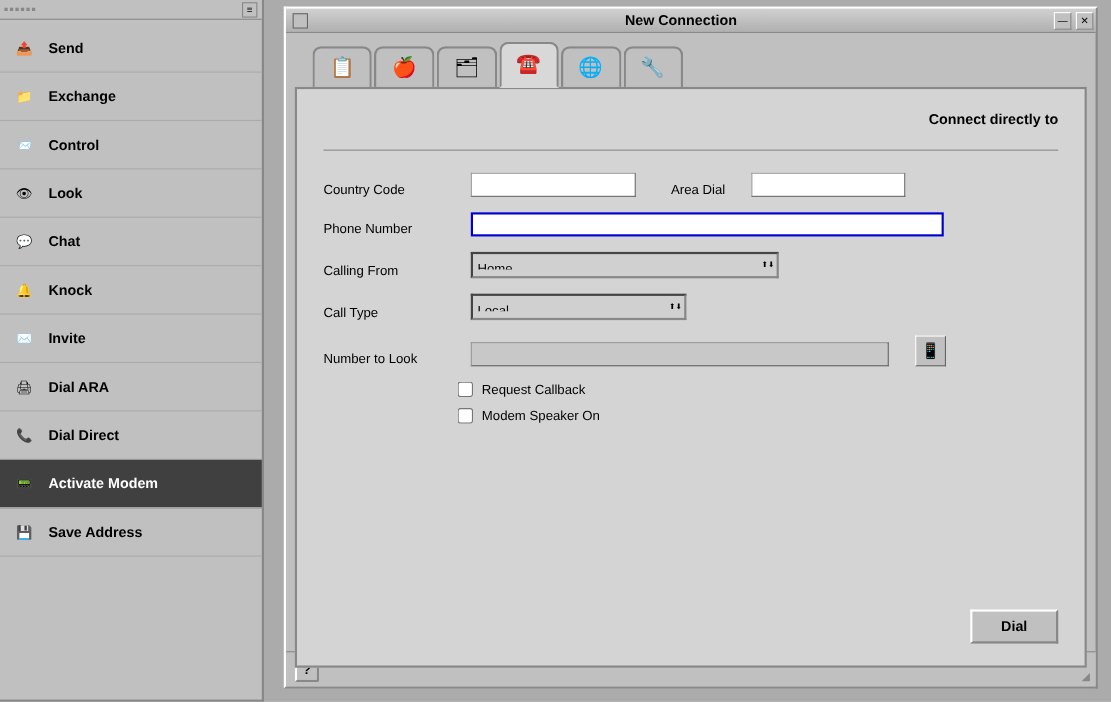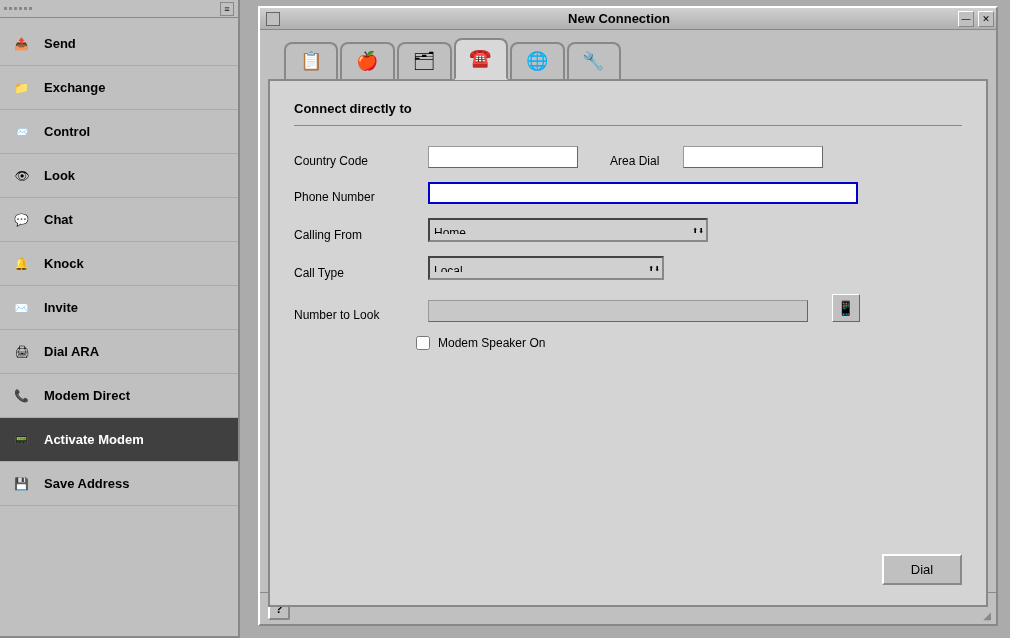--- a/index.html
+++ b/index.html
@@ -196,7 +196,8 @@
       font-weight: bold;
       margin-bottom: 20px;
       border-bottom: 1px solid #888;
-      padding-bottom: 9px;
+      padding-bottom: 20px;
+      text-align: right;
     }
 
     .form-row {

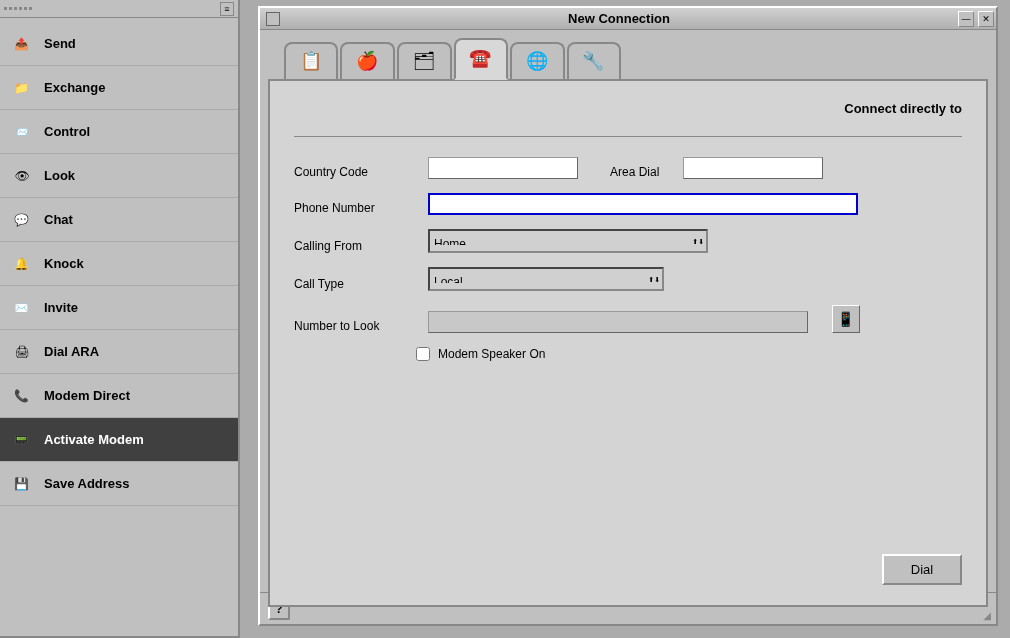--- a/index.html
+++ b/index.html
@@ -278,7 +278,7 @@
     }
 
     .select-call-type {
-      width: 236px;
+      width: 196px;
     }
 
     .input-number-to-dial {

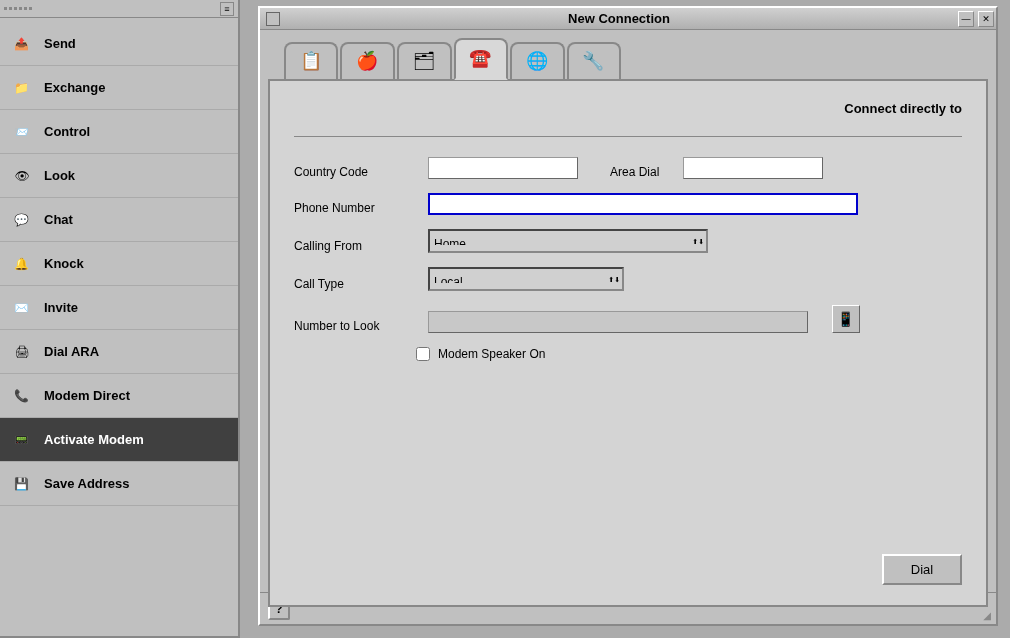--- a/index.html
+++ b/index.html
@@ -533,6 +533,10 @@
         </div>
       </div>
 
+      <div class="checkbox-row">
+        <input type="checkbox" class="checkbox-input" id="request-callback" style="">
+        <label class="checkbox-label" for="request-callback">Request Callback</label>
+      </div>
 
       <div class="checkbox-row">
         <input type="checkbox" class="checkbox-input" id="modem-speaker" style="">

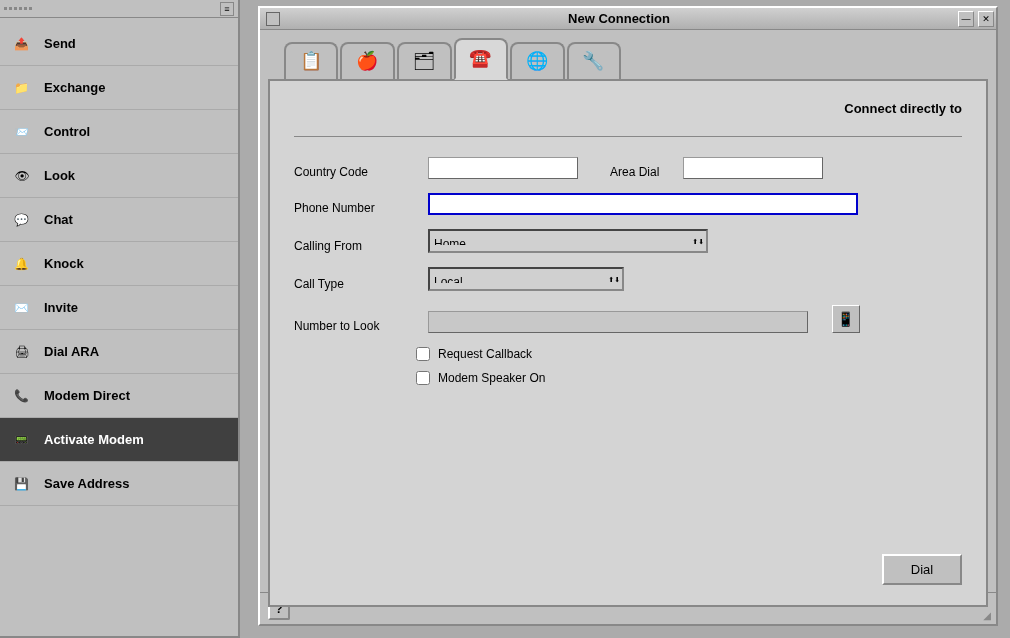--- a/index.html
+++ b/index.html
@@ -441,7 +441,7 @@
       </div>
       <div class="sidebar-item">
         <span class="sidebar-item-icon">📞</span>
-        <span class="sidebar-item-label">Modem Direct</span>
+        <span class="sidebar-item-label">Dial Direct</span>
       </div>
       <div class="sidebar-item active">
         <span class="sidebar-item-icon">📟</span>

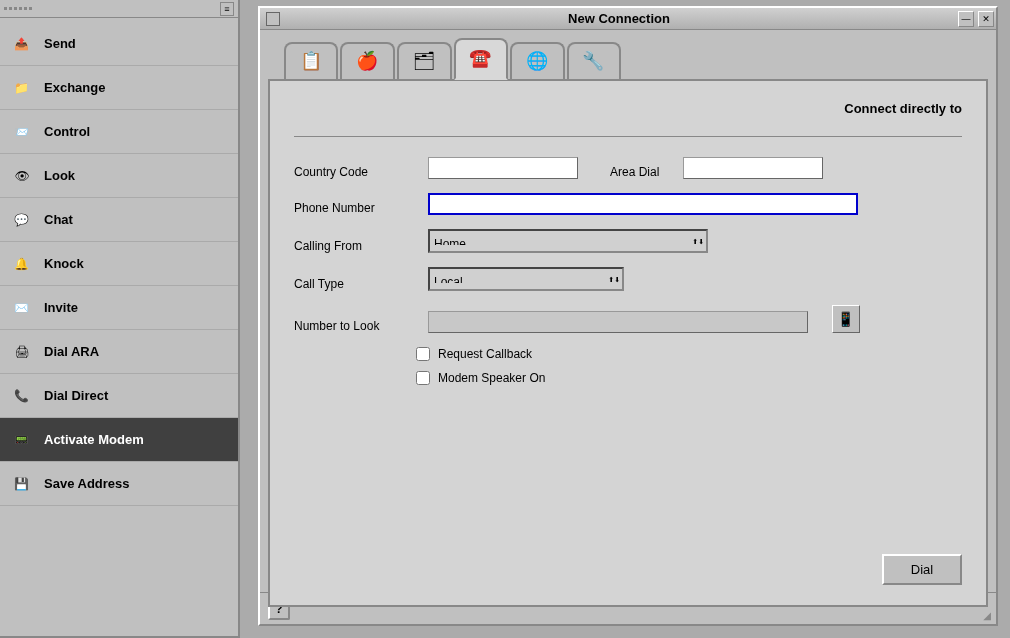--- a/index.html
+++ b/index.html
@@ -328,7 +328,7 @@
       border-left-color: #fff;
       padding: 6px 24px;
       font-size: 13px;
-      font-weight: normal;
+      font-weight: bold;
       cursor: pointer;
       min-width: 80px;
     }

